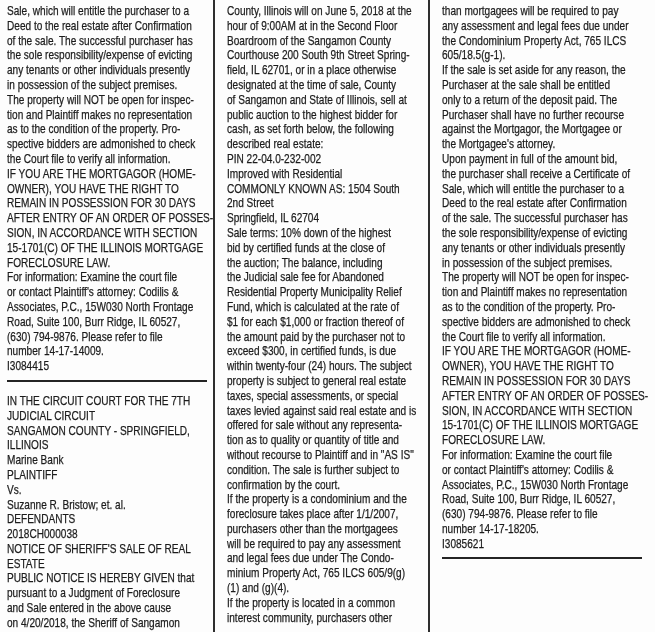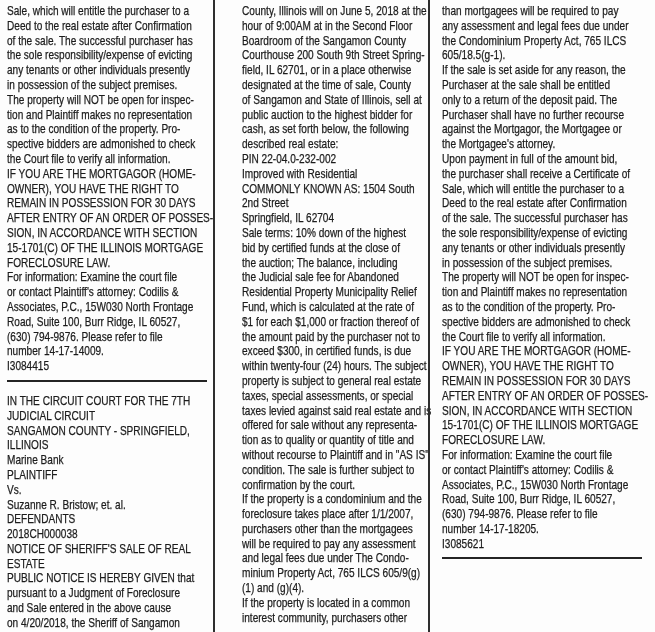--- a/index.html
+++ b/index.html
@@ -32,7 +32,7 @@
     -webkit-text-stroke: 0.25px #1c1c1c;
   }
   .col-1 { left: 7px; }
-  .col-2 { left: 227px; margin-left: 15px; }
+  .col-2 { left: 227px; }
   .col-3 { left: 442px; }
   .line {
     white-space: nowrap;

